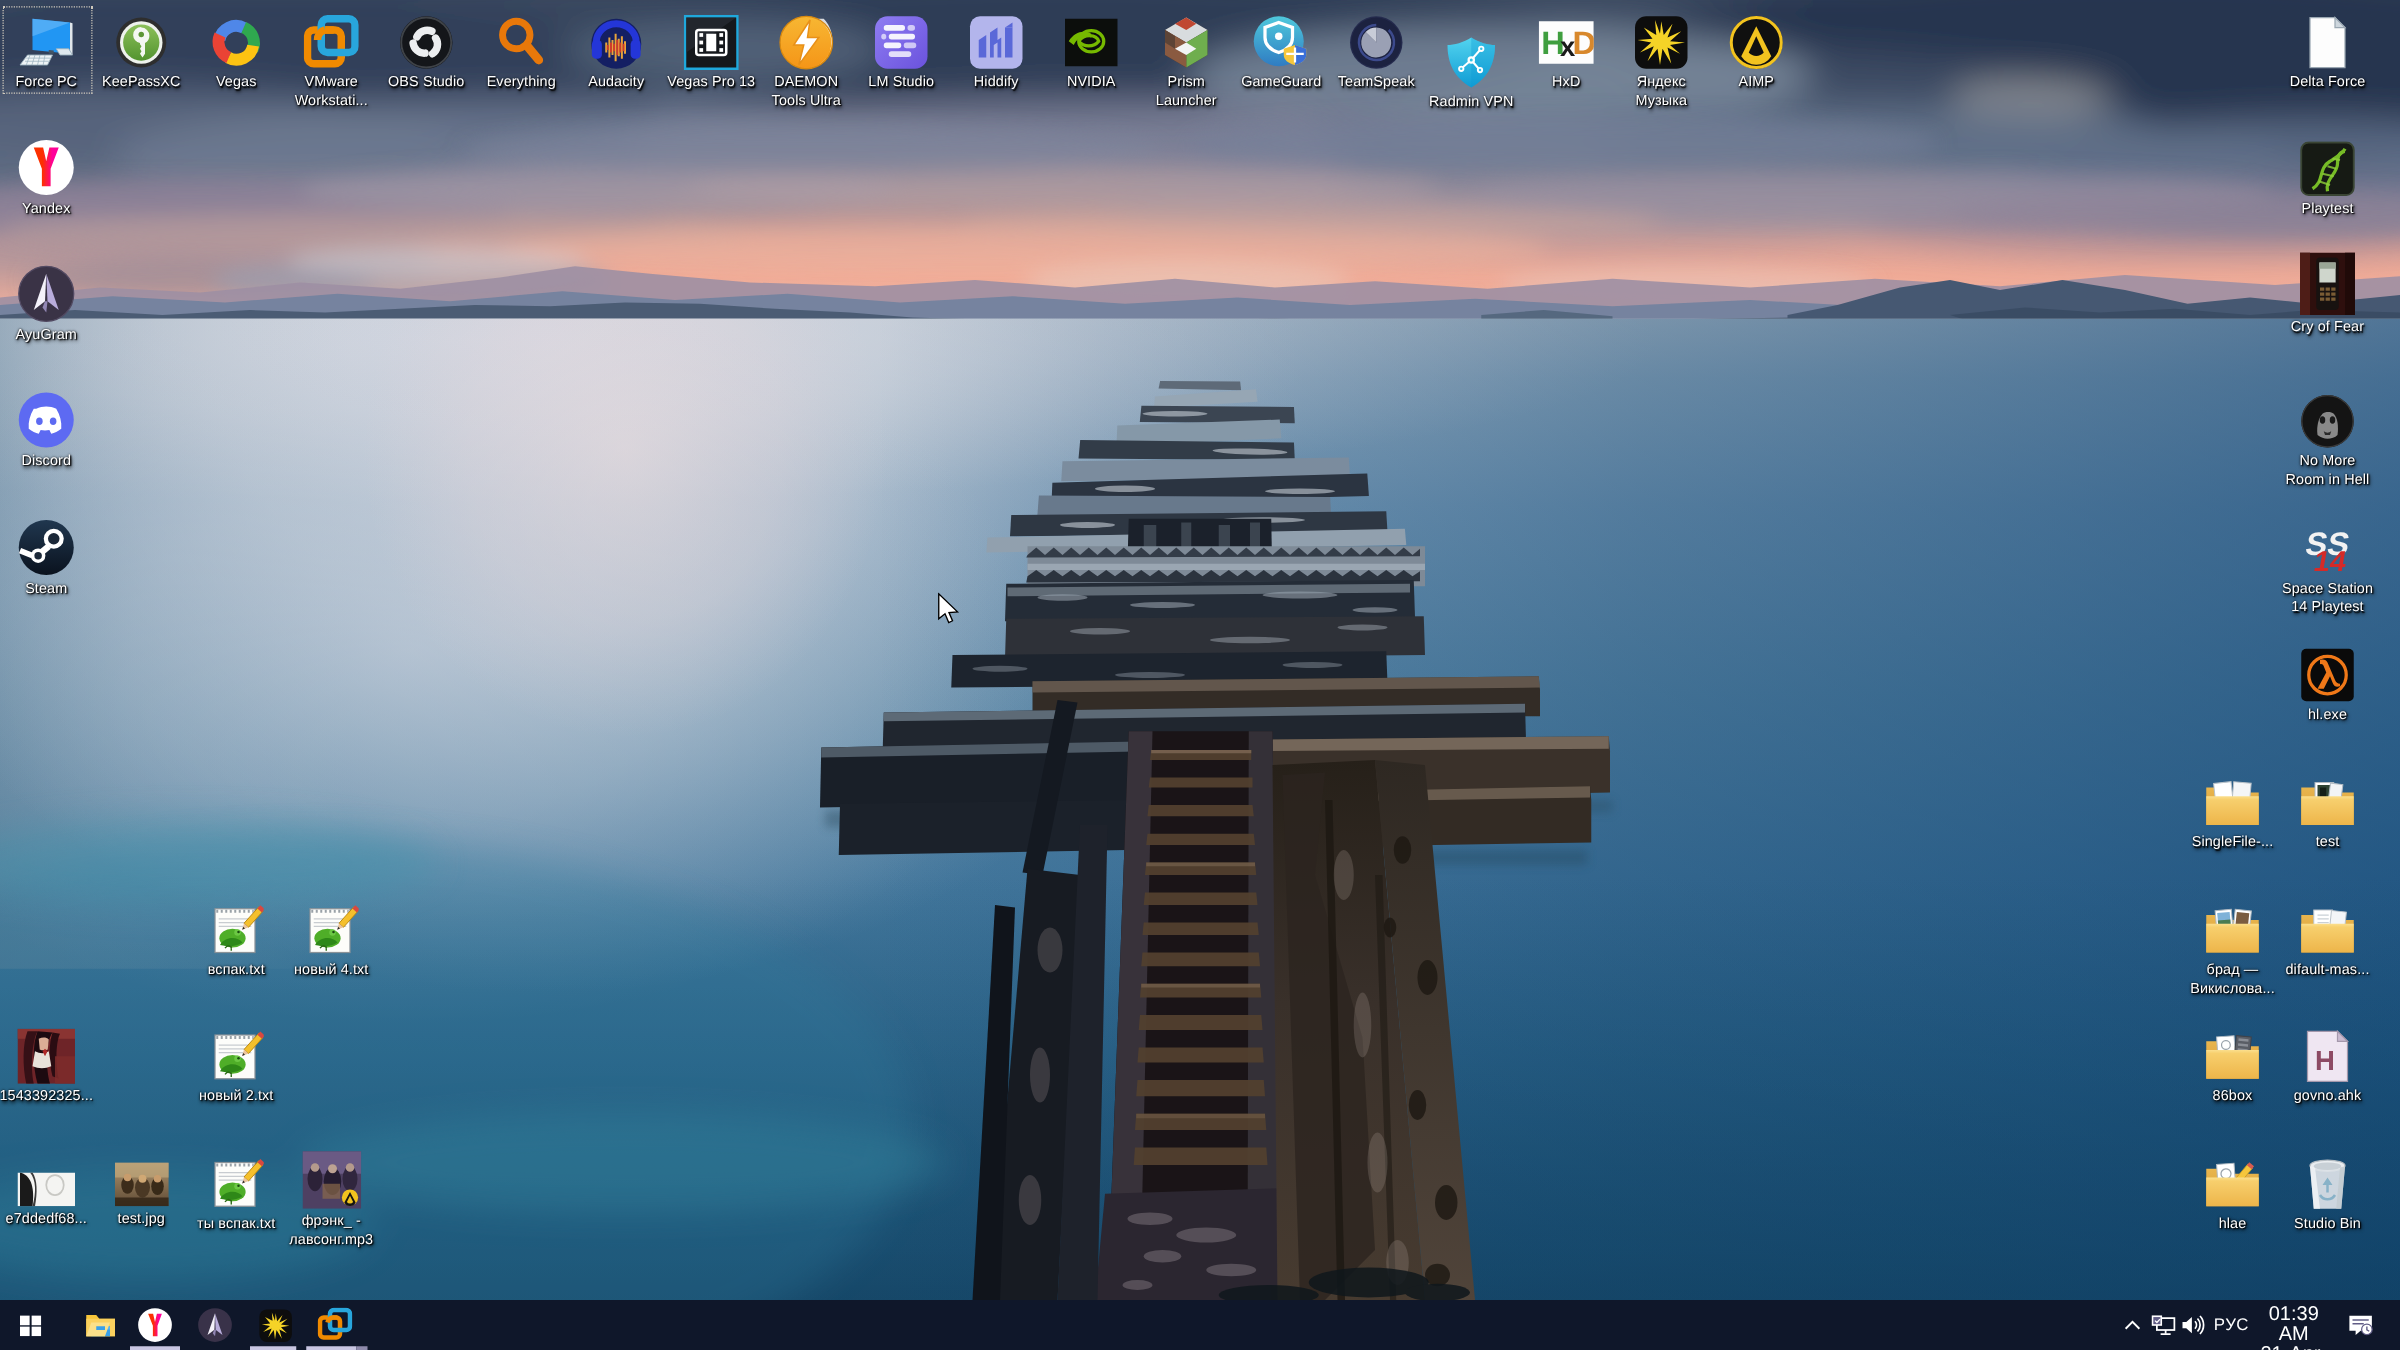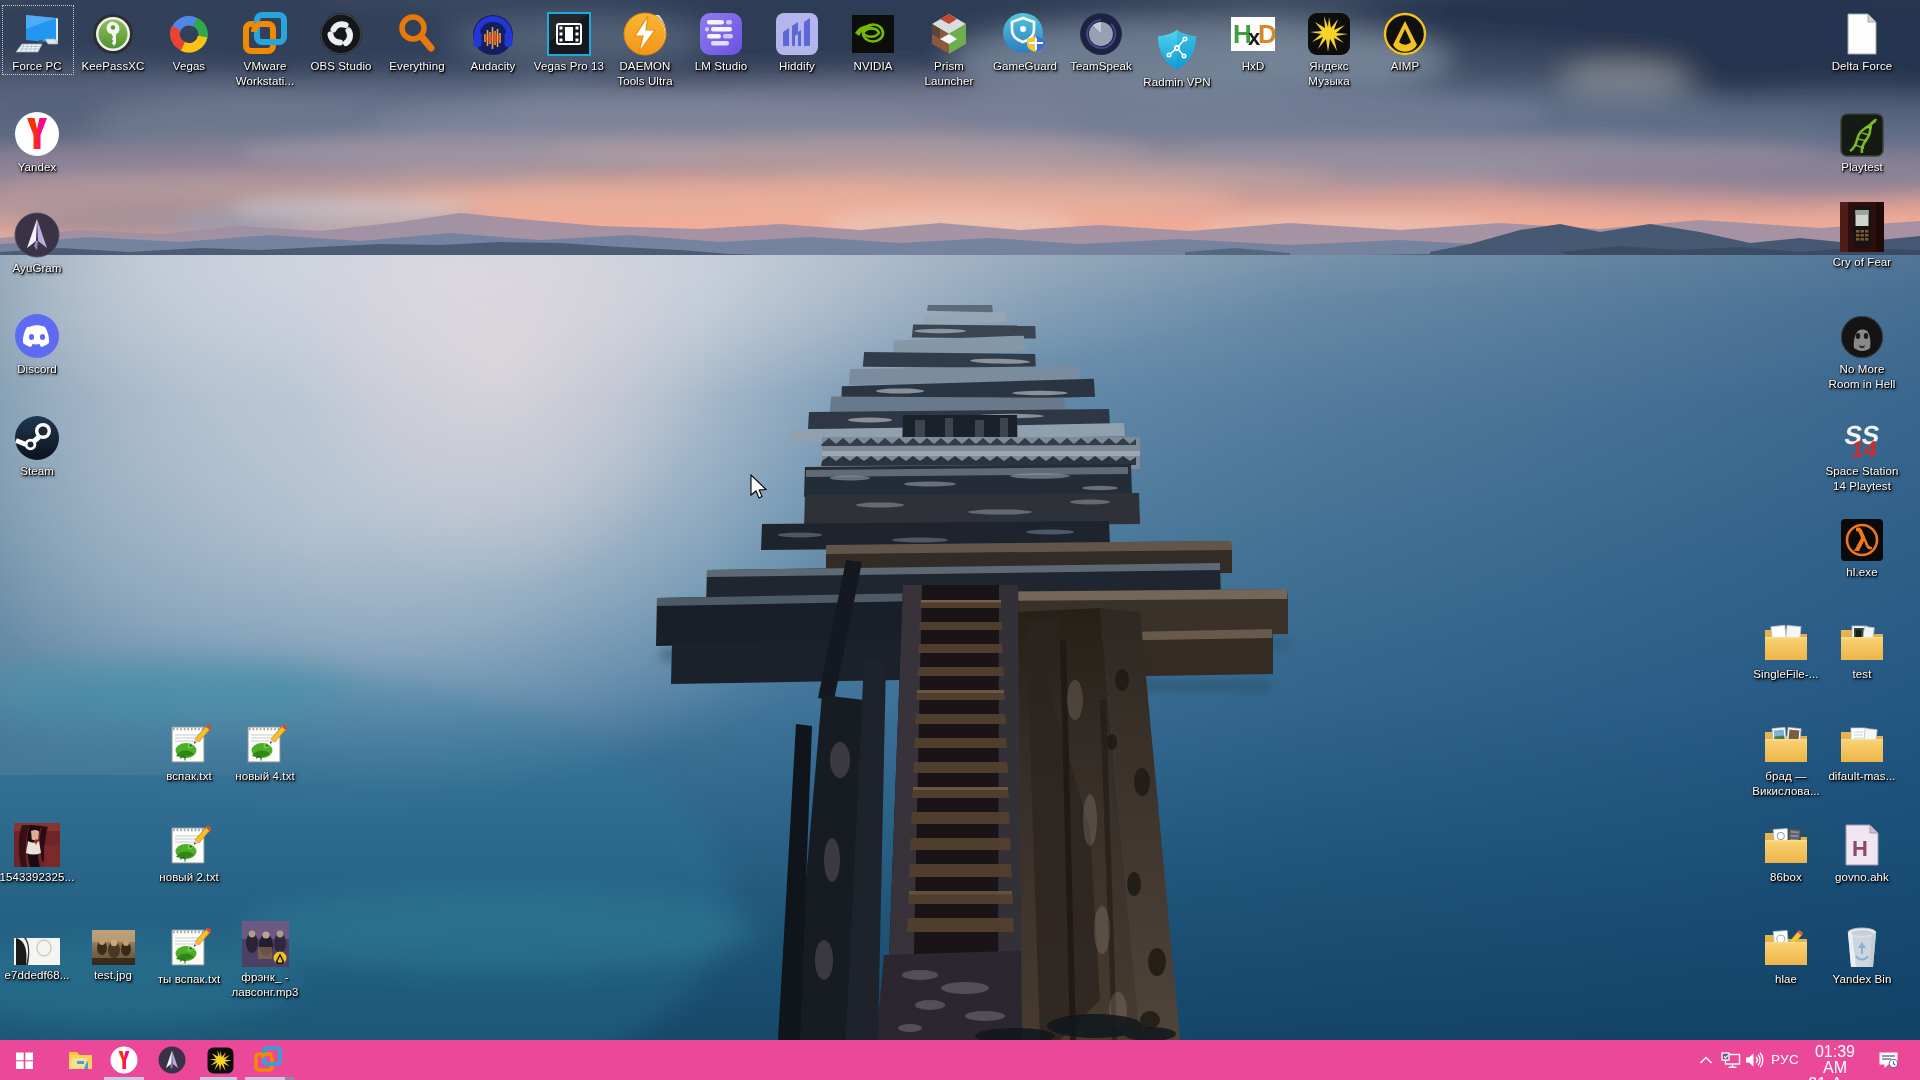--- a/index.html
+++ b/index.html
@@ -884,7 +884,7 @@
 <path d="M14,31 a7,7 0 0 0 12,0" fill="none" stroke="#88b2c8" stroke-width="2"></path>
 </svg>
         </div>
-        <div class="lb">Yandex Bin</div>
+        <div class="lb">Studio Bin</div>
       </div>
 
 <div class="ic" style="left:151px;top:718px">

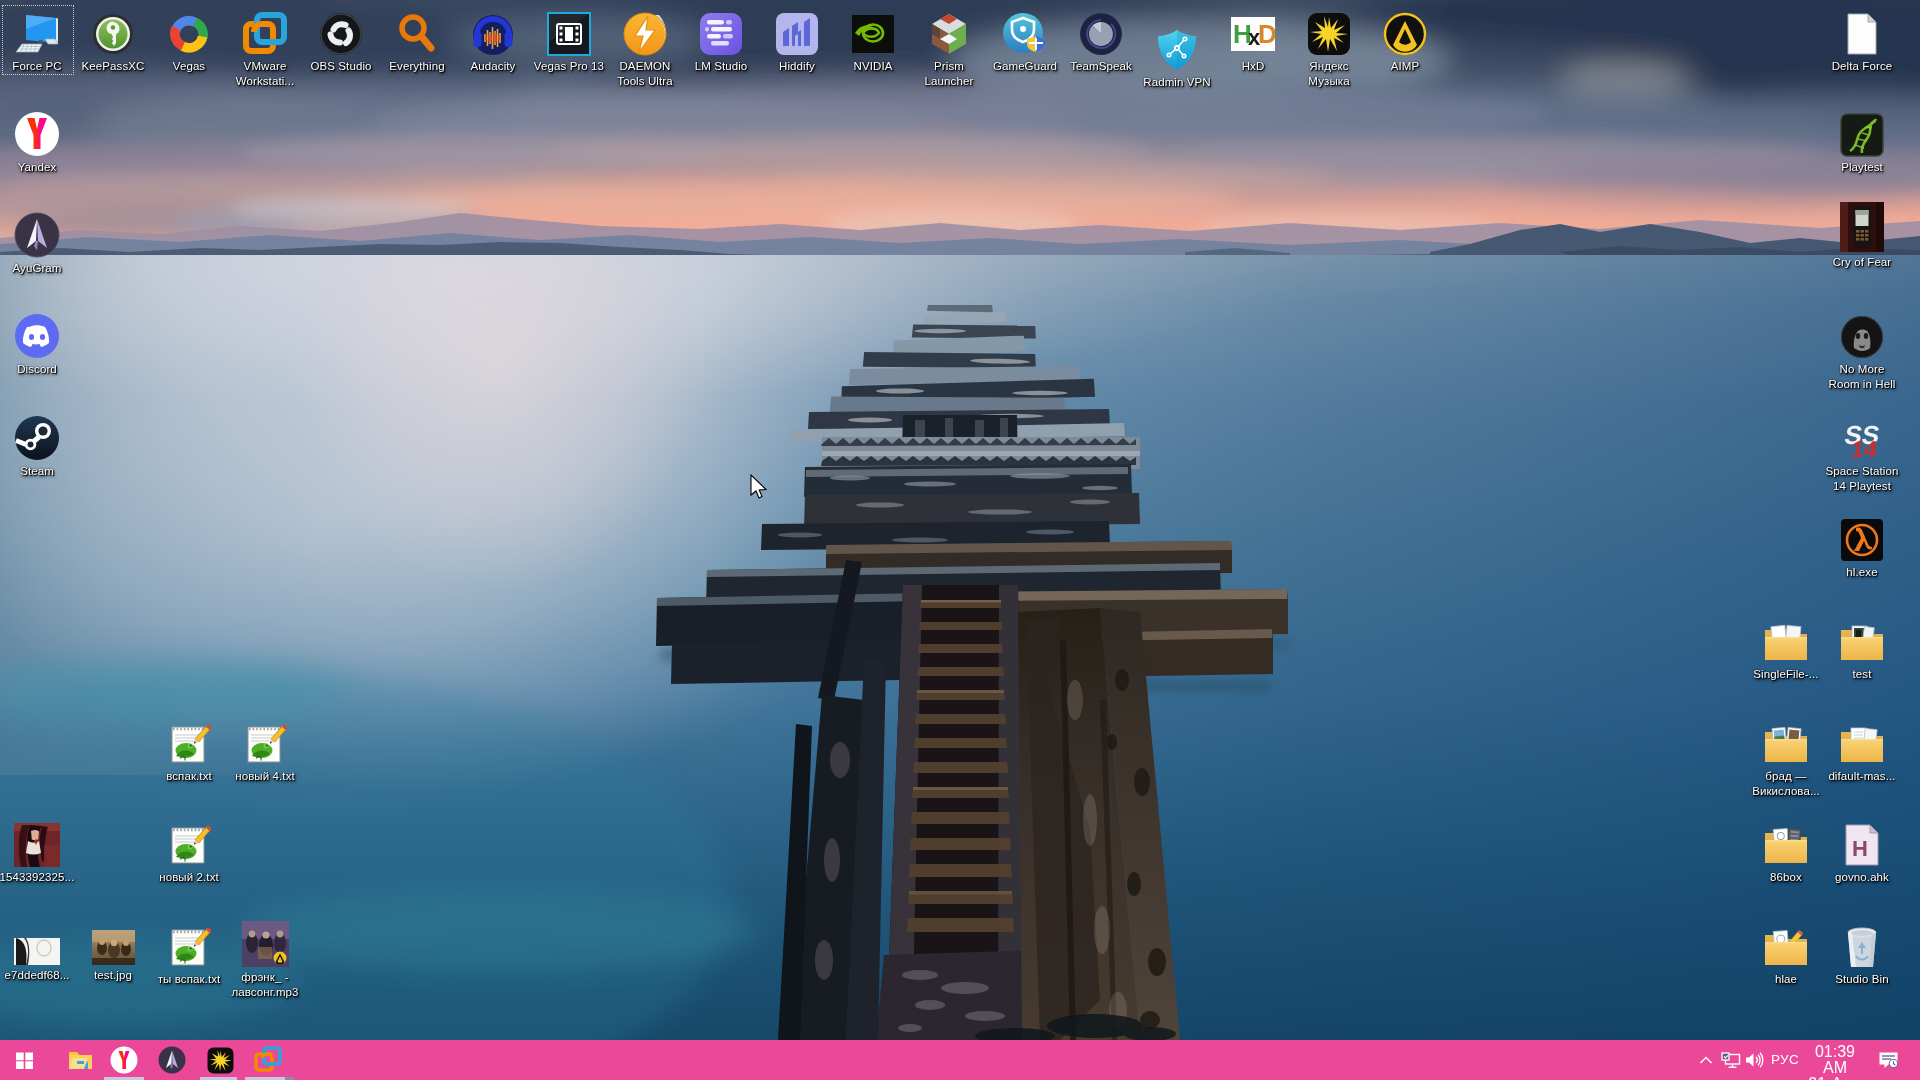--- a/index.html
+++ b/index.html
@@ -7,7 +7,7 @@
 .ic{position:absolute;width:76px;text-align:center;color:#fff;}
 .gi{height:48px;display:flex;align-items:flex-end;justify-content:center;}
 .lb{font-size:11.5px;line-height:14.5px;margin-top:3px;text-shadow:1px 1px 1px #000,0 0 2px #000,1px 2px 3px rgba(0,0,0,.9);letter-spacing:0.1px;}
-#bar{position:absolute;left:0;top:1040px;width:1920px;height:40px;background:#ec4899;}
+#bar{position:absolute;left:0;top:1040px;width:1920px;height:40px;background:#0f172a;}
 .tic{position:absolute;top:0;width:40px;height:40px;display:flex;align-items:center;justify-content:center;}
 .ind{position:absolute;top:37px;height:3px;background:#c9c6e2;}
 #tray{position:absolute;left:0;top:0;width:1920px;height:40px;color:#fff;} #tray>*{position:absolute;}

